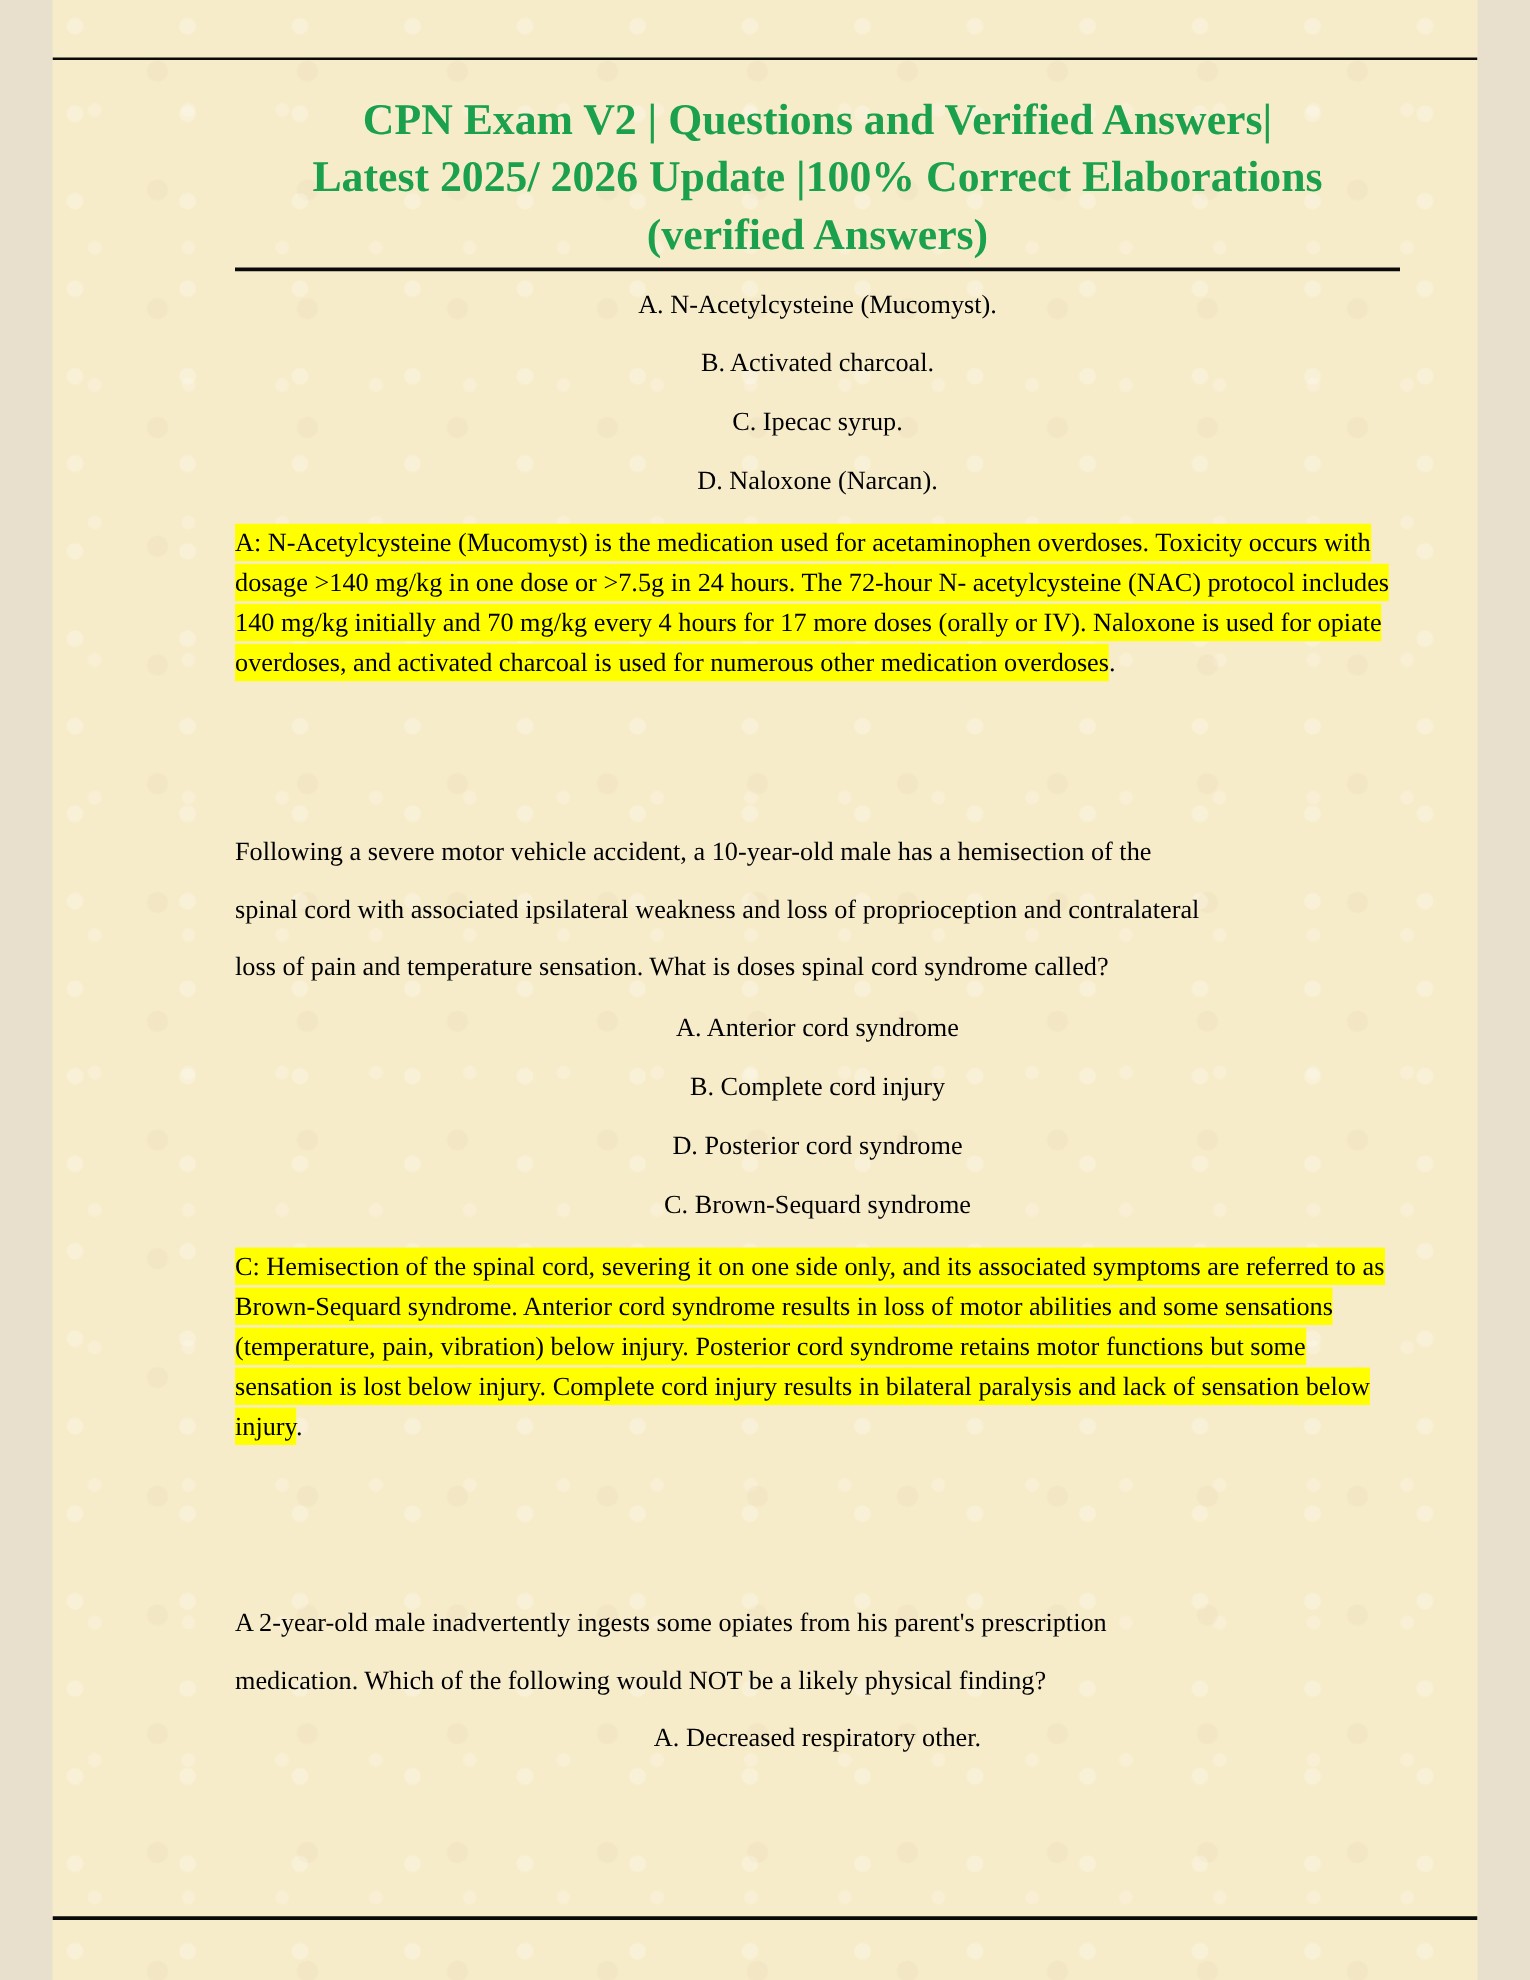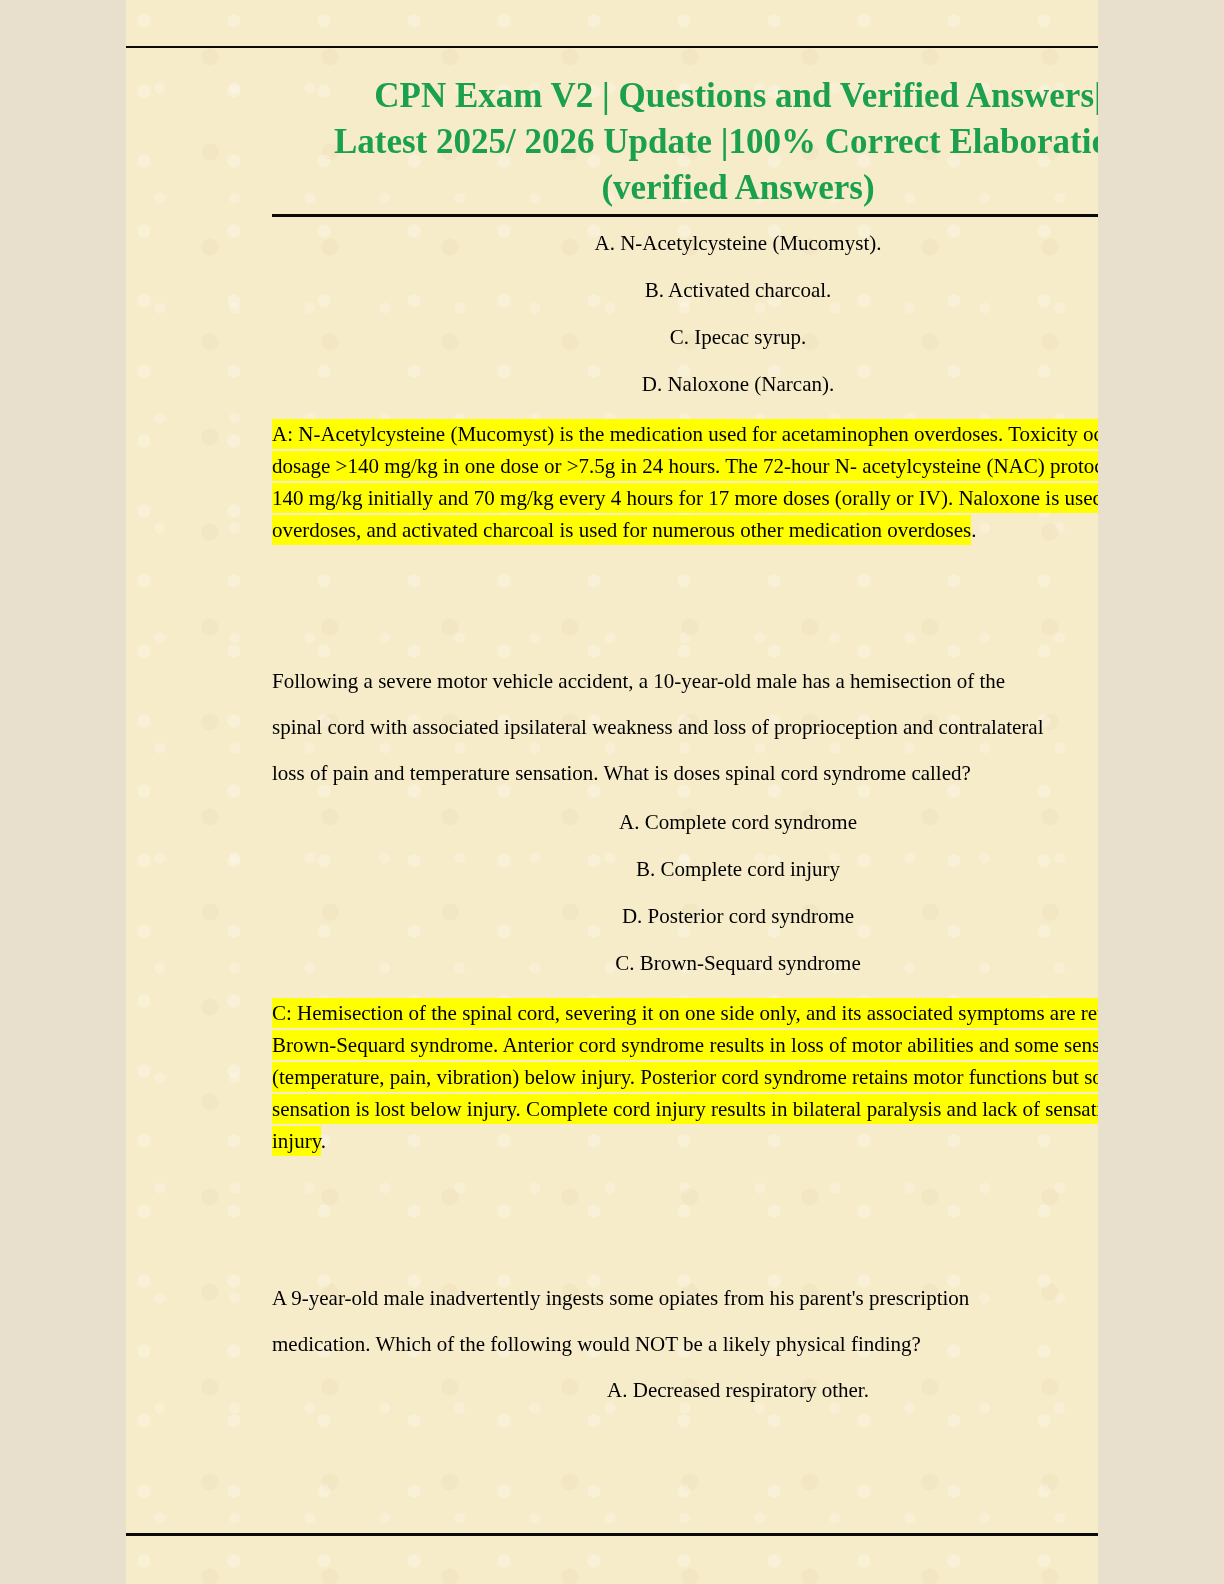--- a/index.html
+++ b/index.html
@@ -7,7 +7,7 @@
 
   .page {
     position: relative;
-    width: 972px;
+    width: 1140px;
     height: 1584px;
     margin: 0 auto;
     background-color: #f7ecca;

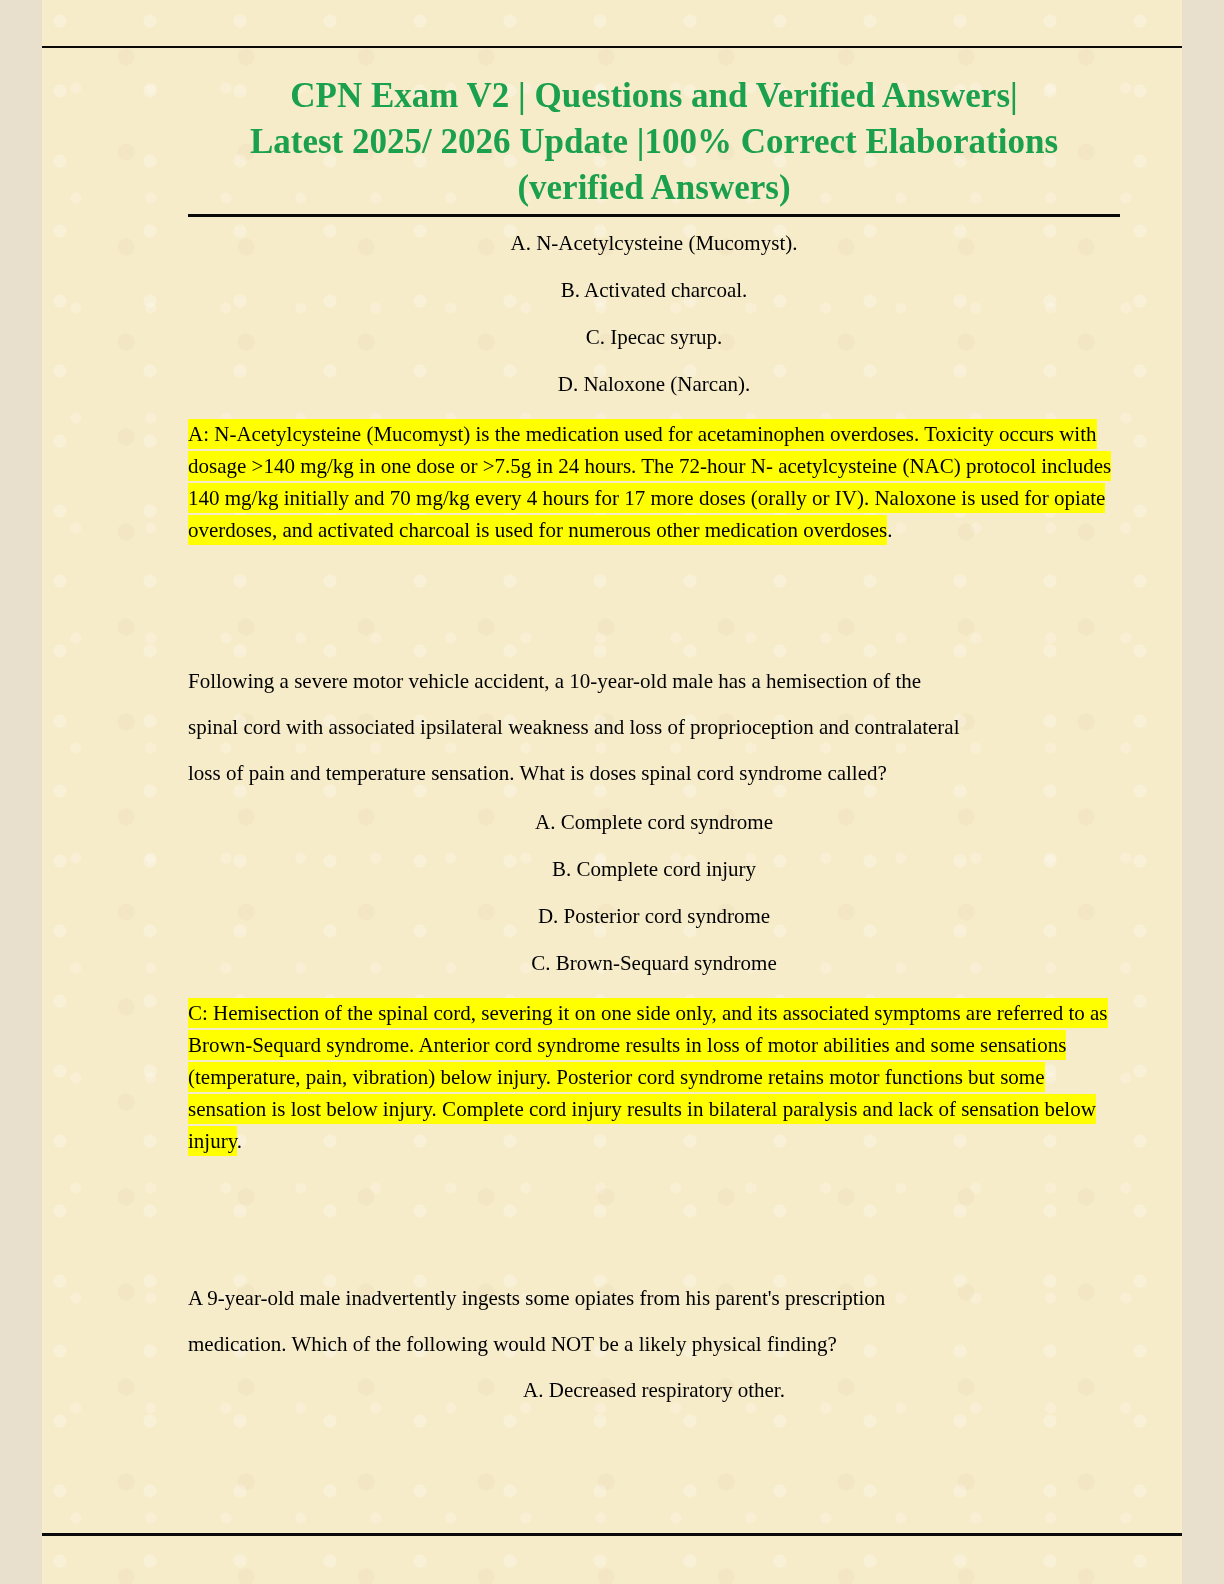--- a/index.html
+++ b/index.html
@@ -112,7 +112,7 @@
         <span class="sline">loss of pain and temperature sensation. What is doses spinal cord syndrome called?</span>
       </p>
       <div class="options">
-        <p class="option">A. Complete cord syndrome</p>
+        <p class="option">A. Anterior cord syndrome</p>
         <p class="option">B. Complete cord injury</p>
         <p class="option">D. Posterior cord syndrome</p>
         <p class="option">C. Brown-Sequard syndrome</p>

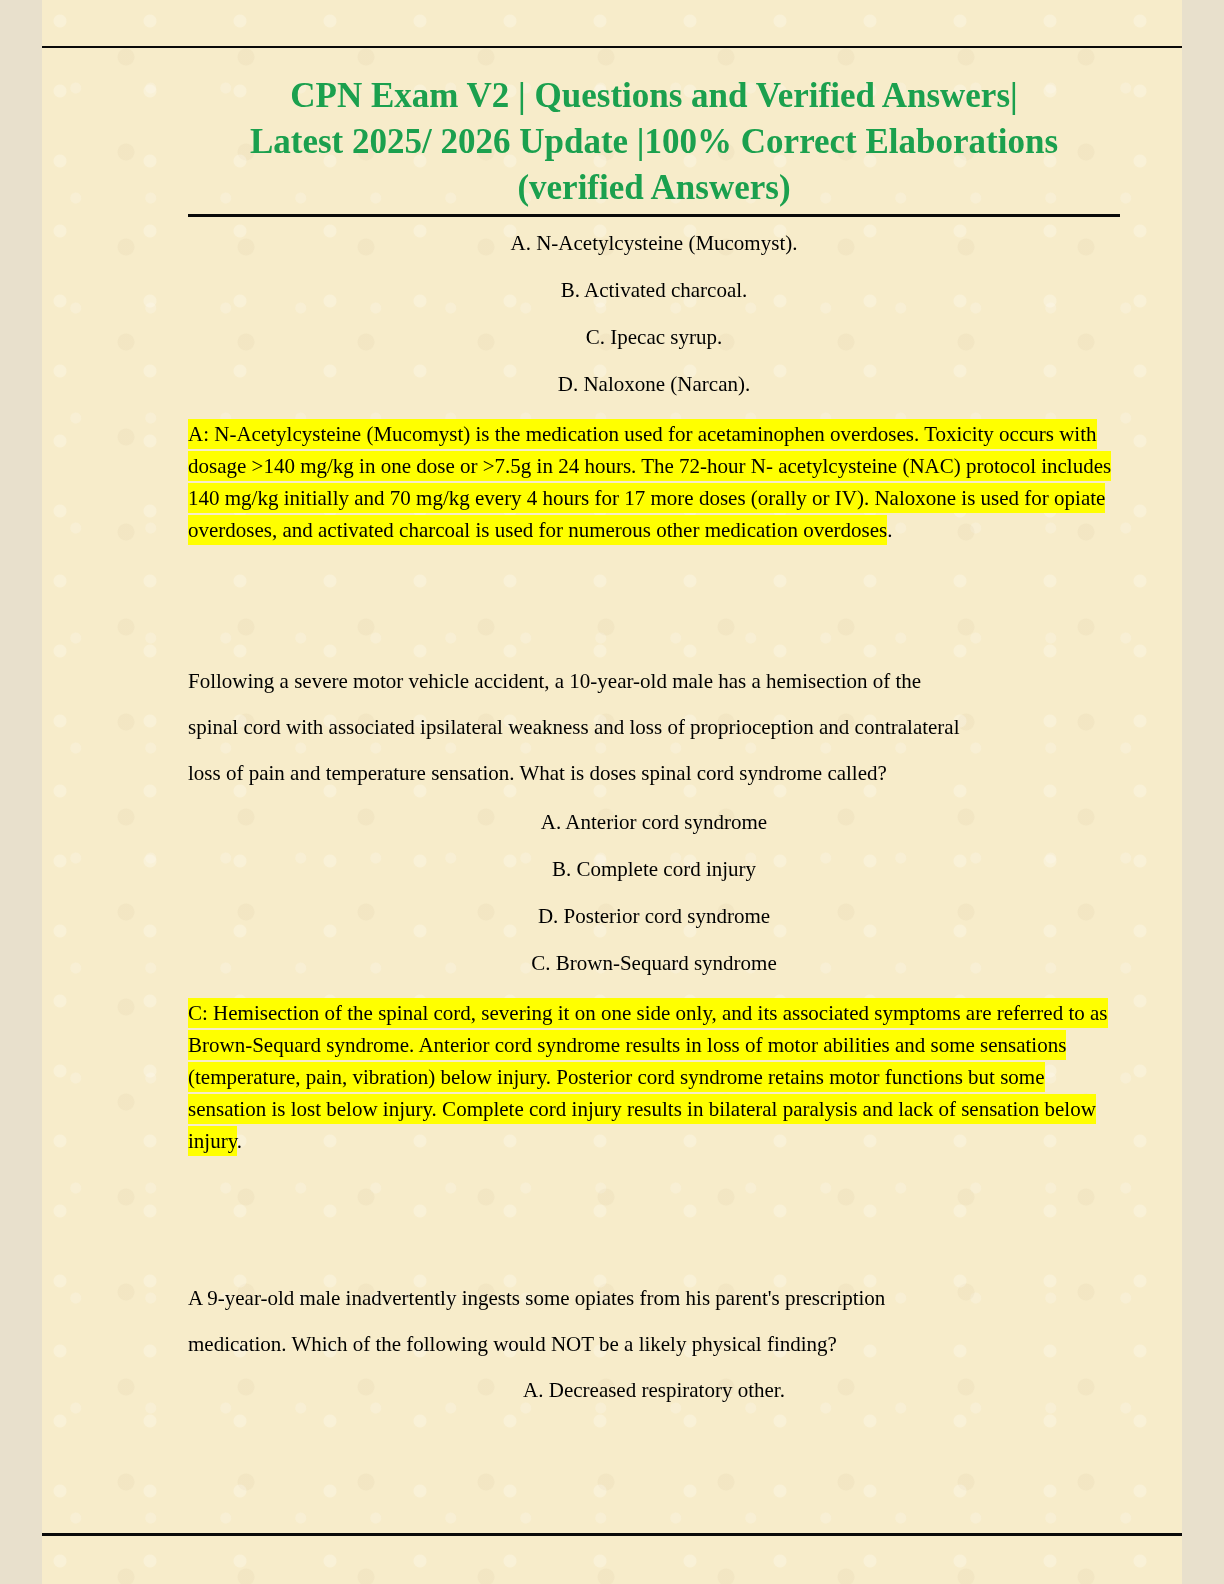--- a/index.html
+++ b/index.html
@@ -122,7 +122,7 @@
 
     <div class="question q3">
       <p class="stem">
-        <span class="sline">A 9-year-old male inadvertently ingests some opiates from his parent's prescription</span>
+        <span class="sline">A 2-year-old male inadvertently ingests some opiates from his parent's prescription</span>
         <span class="sline">medication. Which of the following would NOT be a likely physical finding?</span>
       </p>
       <p class="option tight">A. Decreased respiratory other.</p>

